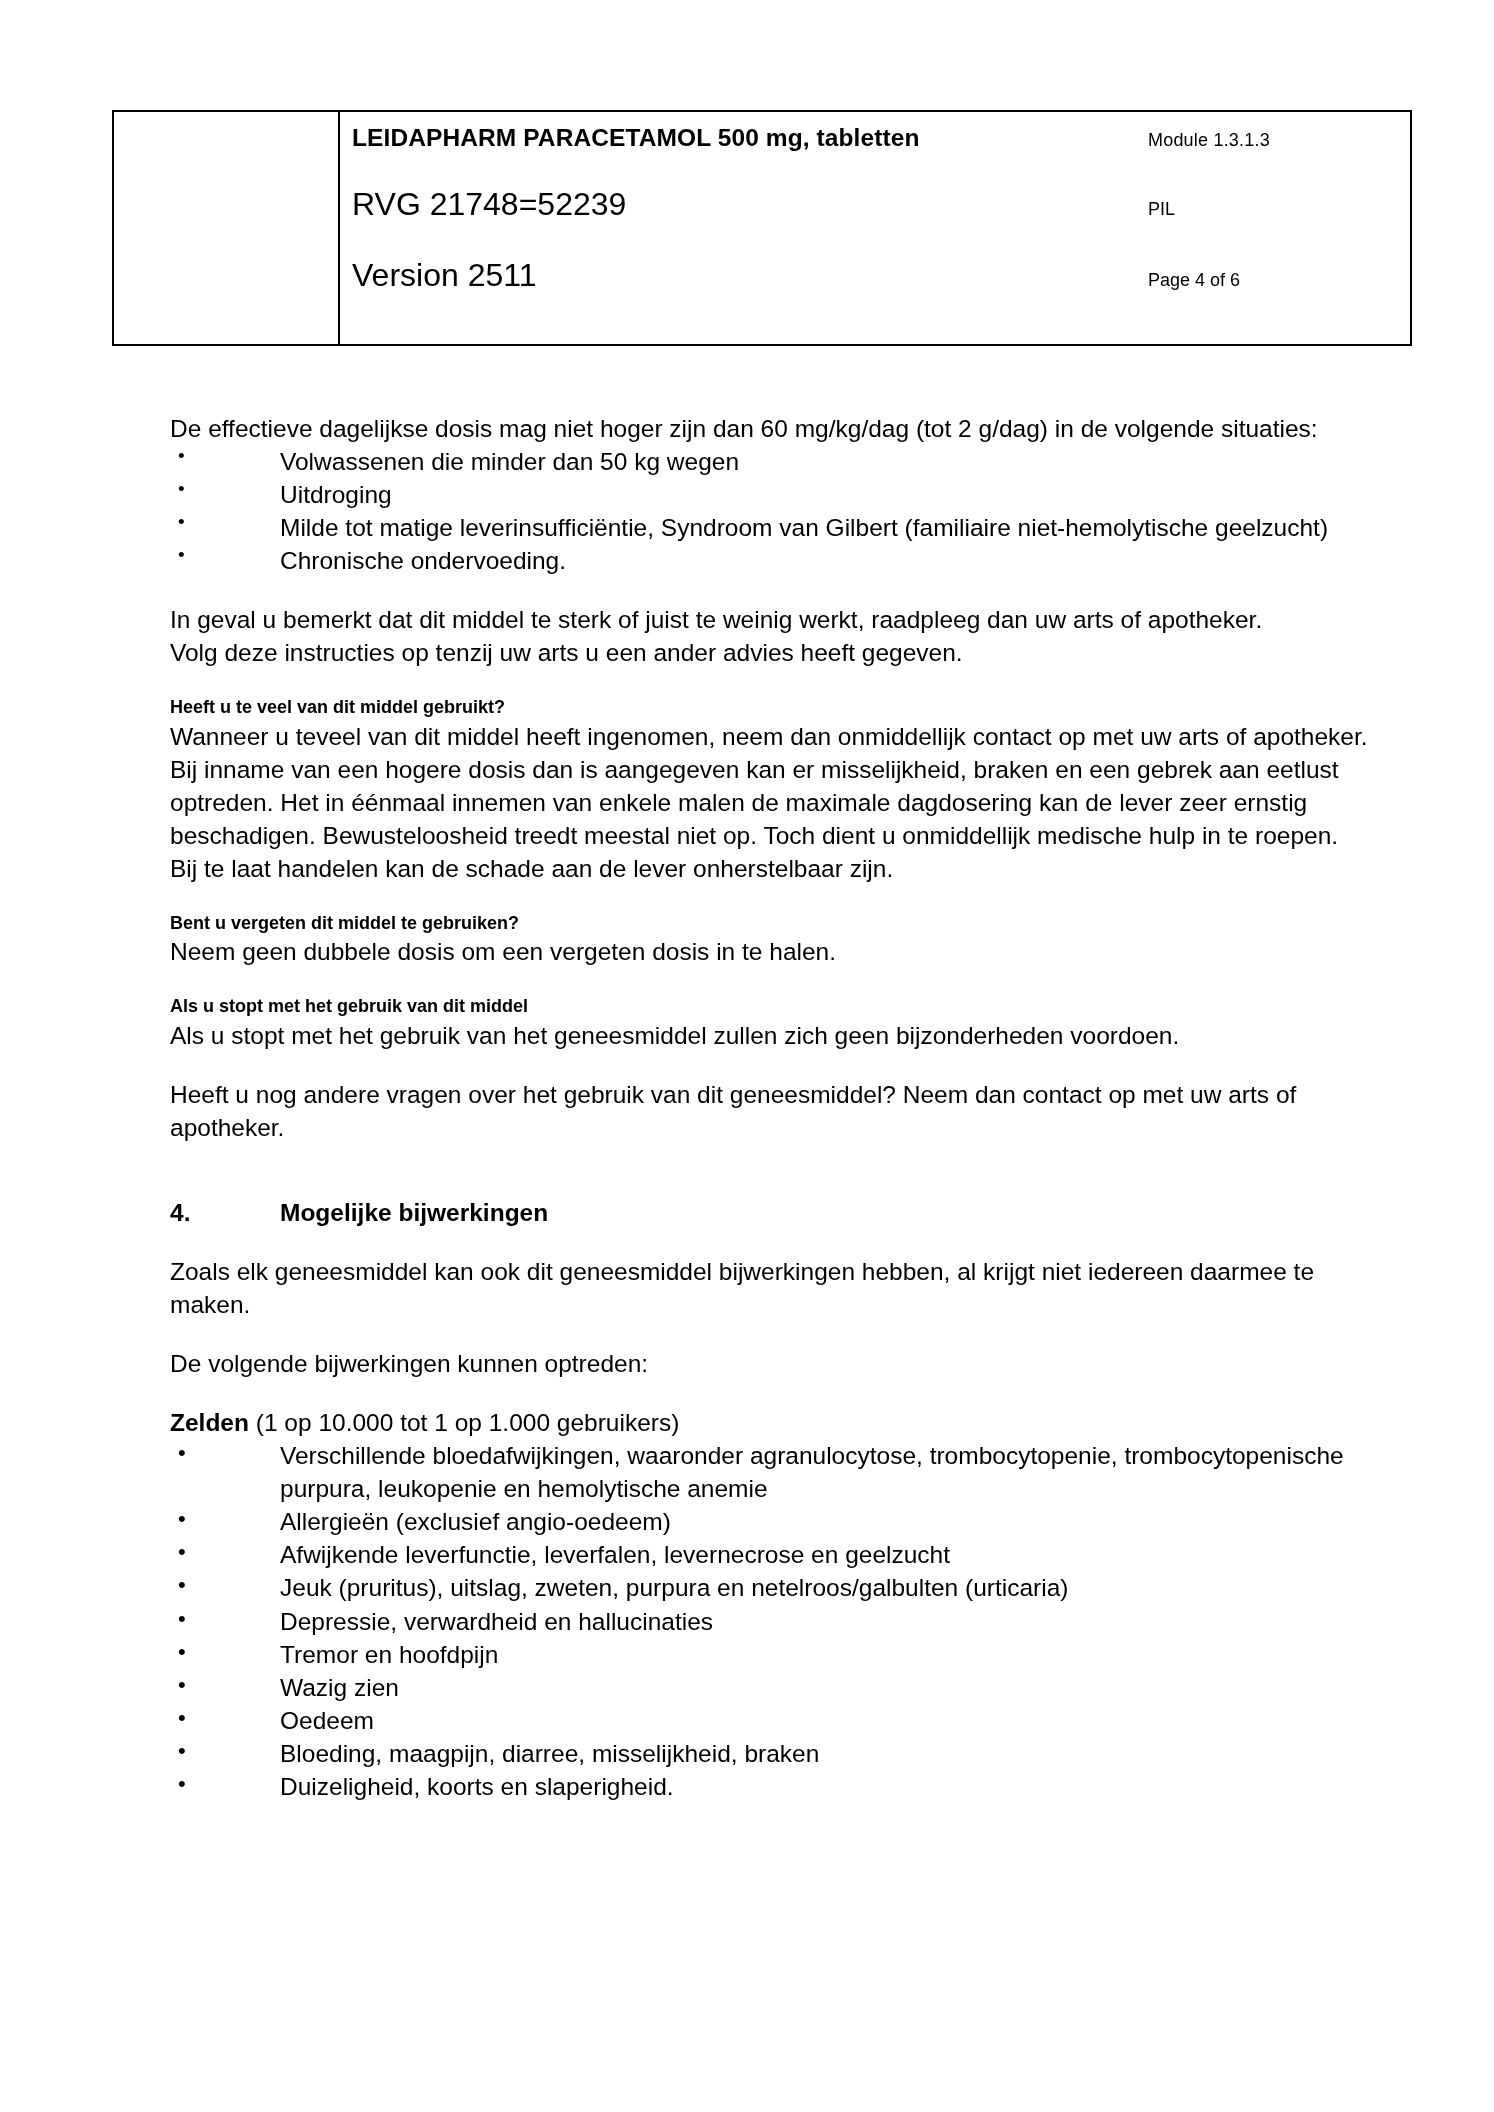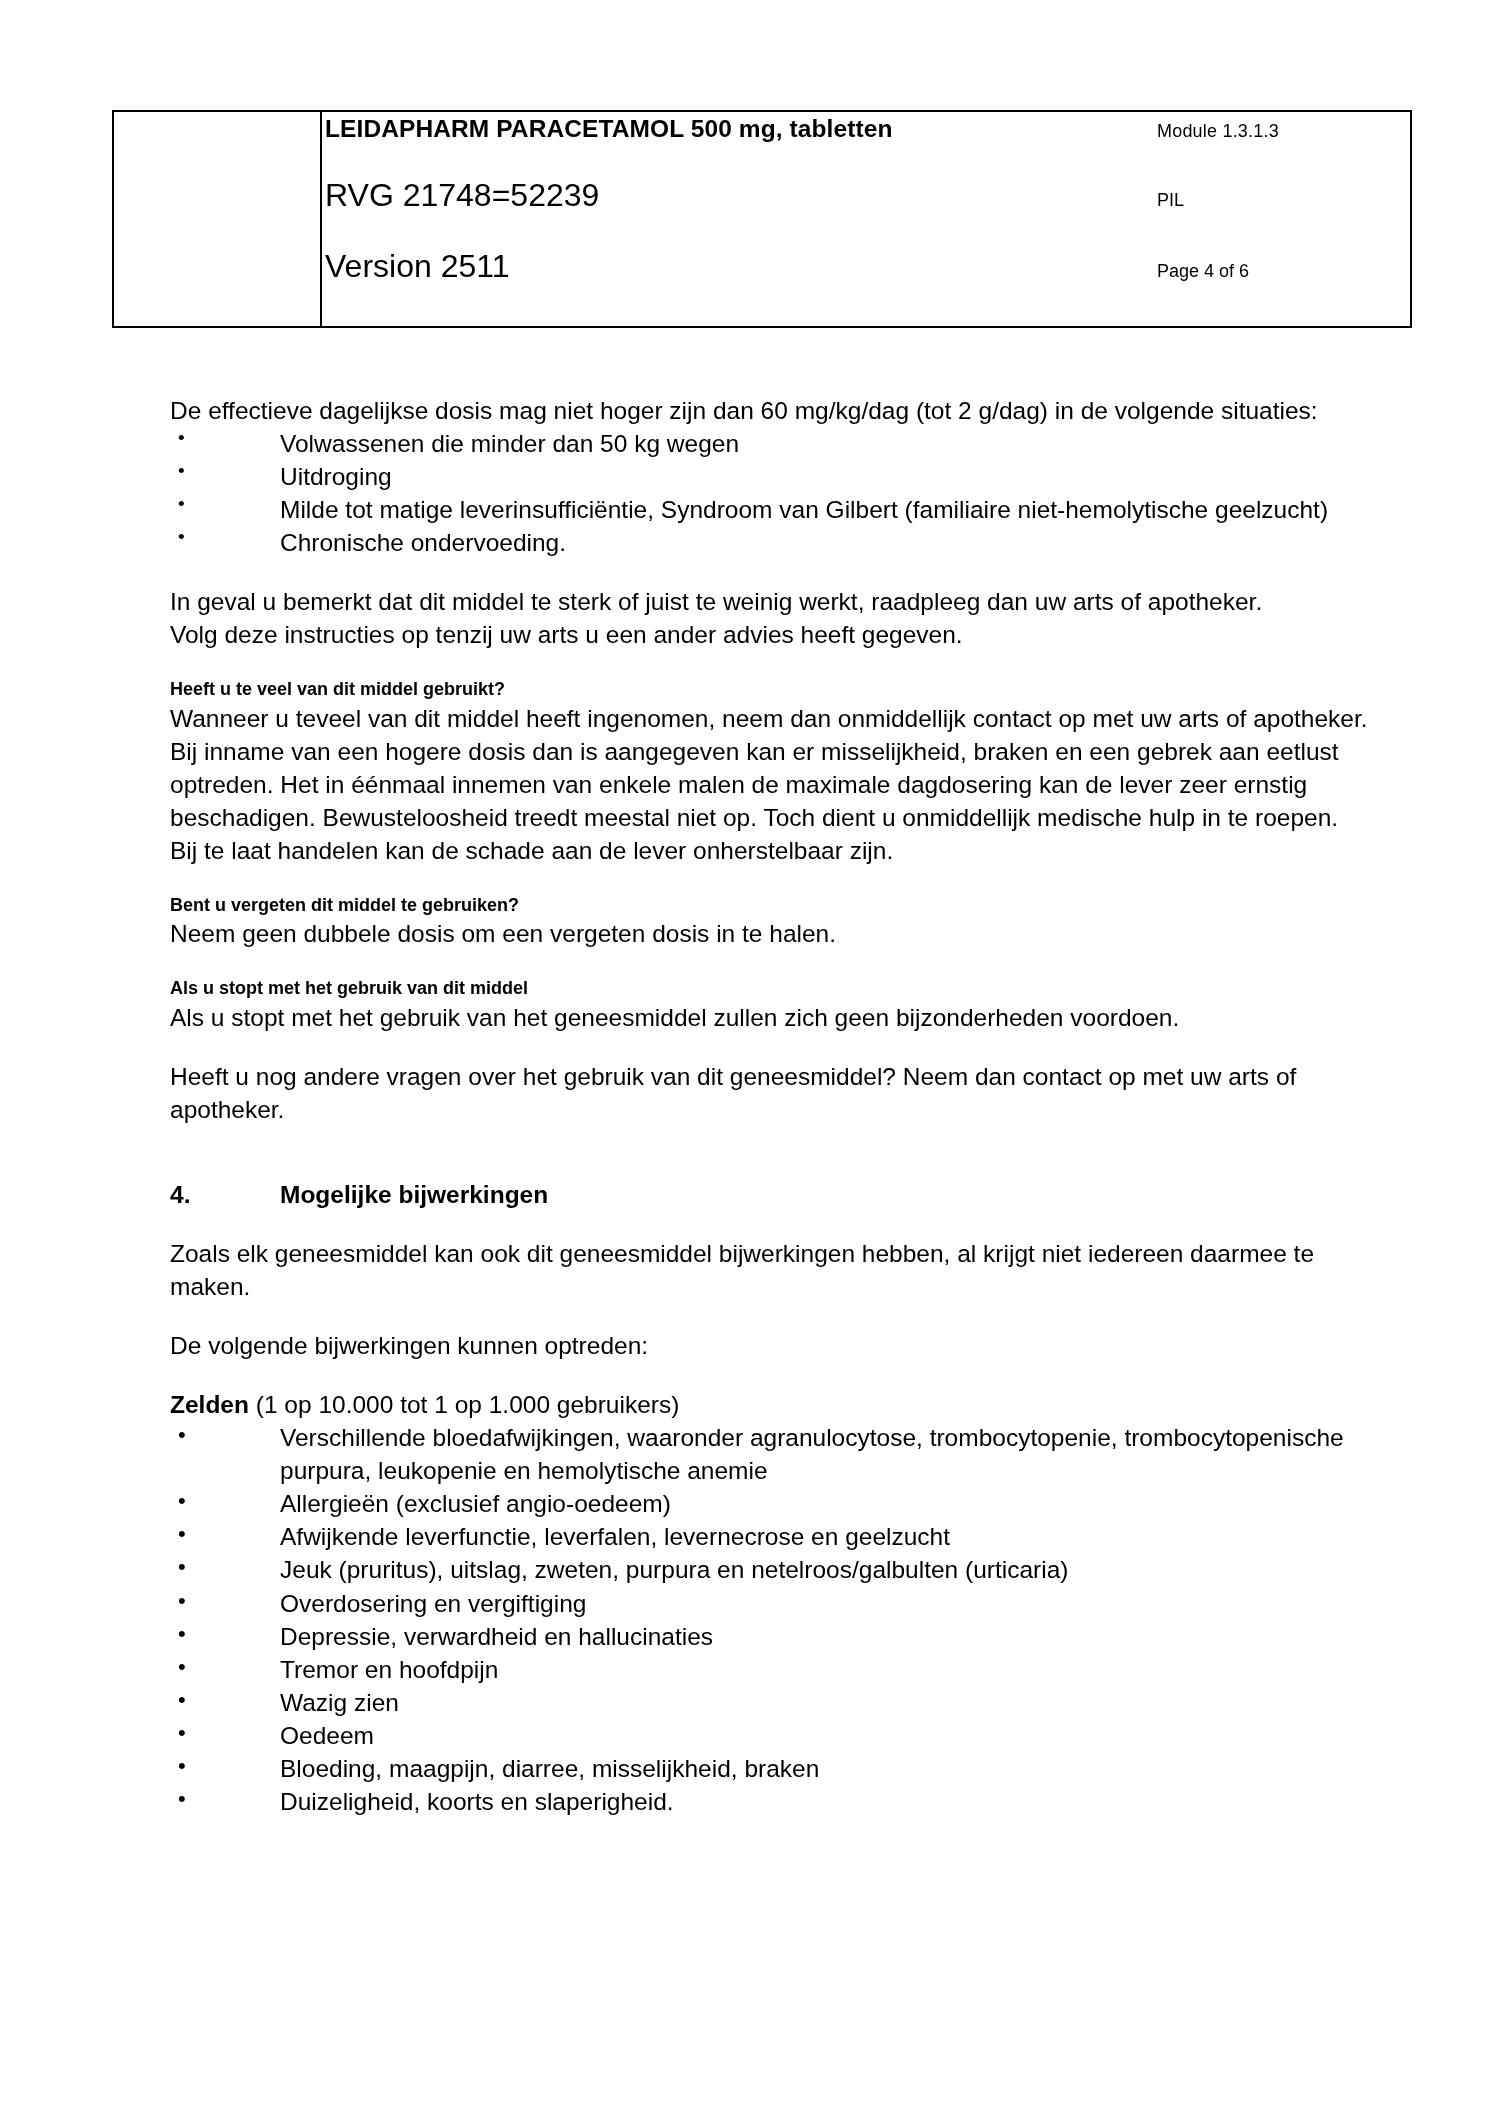--- a/index.html
+++ b/index.html
@@ -32,7 +32,7 @@
   .header-table td {
     border: 2px solid #000000;
     vertical-align: top;
-    padding: 3px;
+    padding: 12px;
   }
   .hdr-left {
     width: 200px;

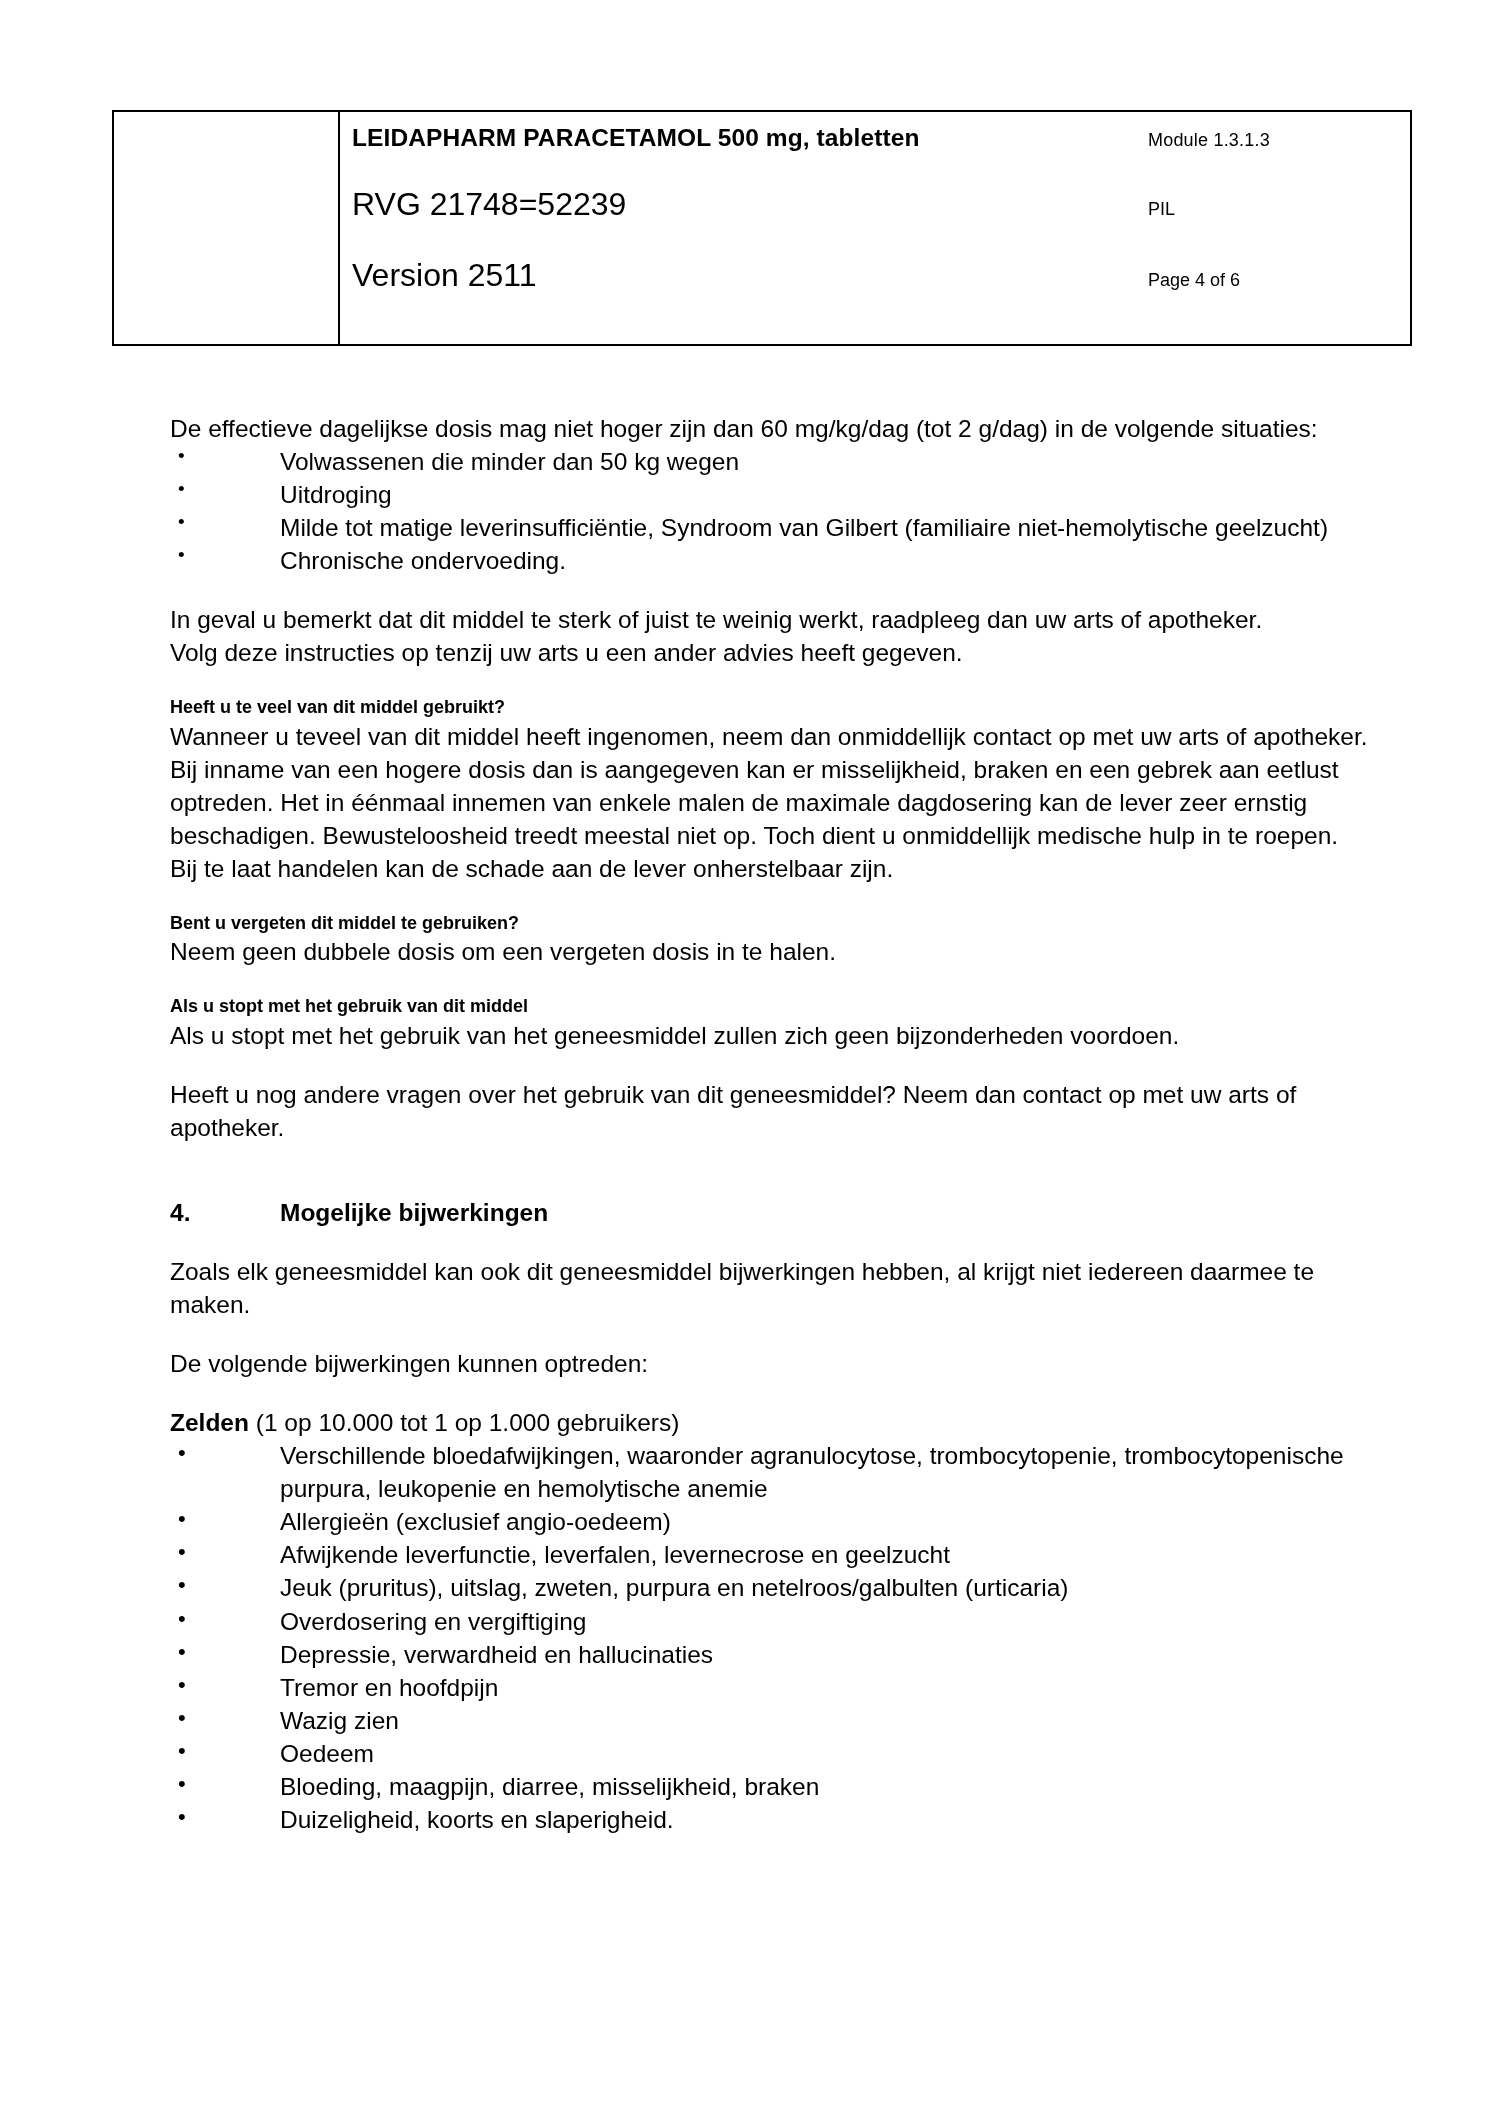--- a/index.html
+++ b/index.html
@@ -224,7 +224,6 @@
       <li>Allergieën (exclusief angio-oedeem)</li>
       <li>Afwijkende leverfunctie, leverfalen, levernecrose en geelzucht</li>
       <li>Jeuk (pruritus), uitslag, zweten, purpura en netelroos/galbulten (urticaria)</li>
-      <li>Overdosering en vergiftiging</li>
       <li>Depressie, verwardheid en hallucinaties</li>
       <li>Tremor en hoofdpijn</li>
       <li>Wazig zien</li>

